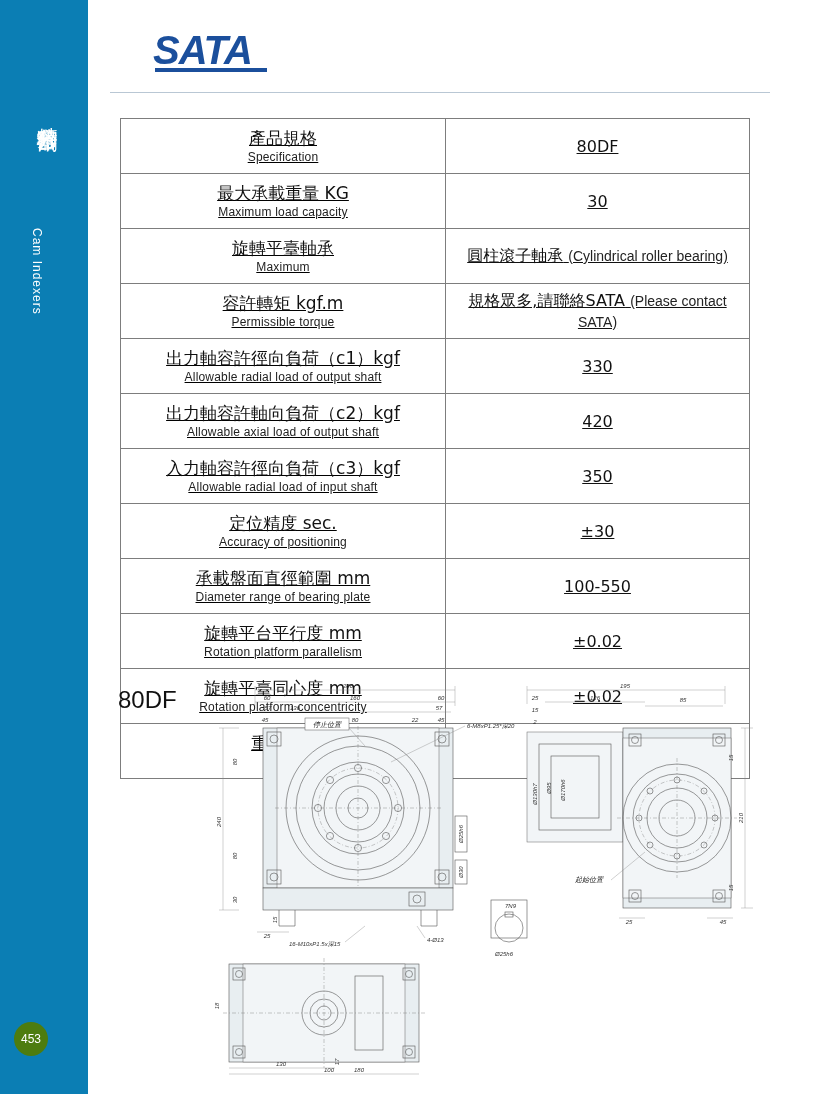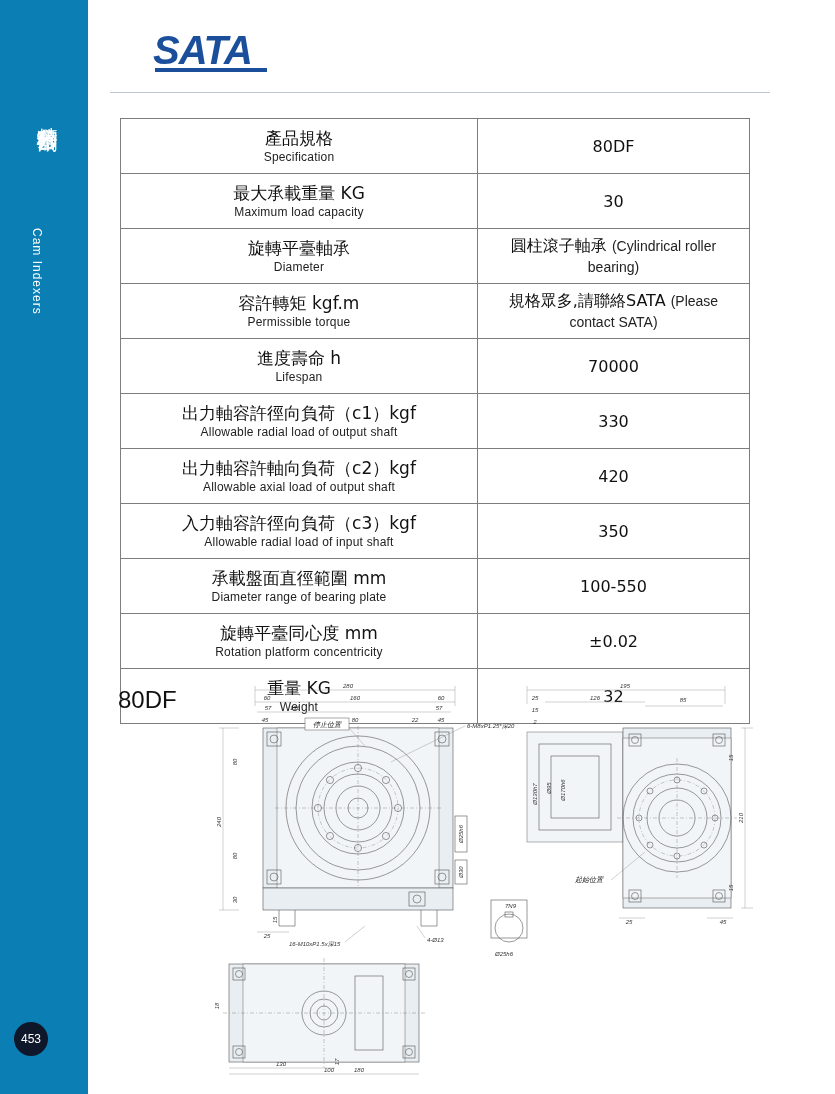--- a/index.html
+++ b/index.html
@@ -87,7 +87,8 @@
     border: 1px solid #7d7d7d;
     text-align: center;
     vertical-align: middle;
-    padding: 6px 20px;
+    padding: 6px 4px;
+    text-decoration: underline;
   }
   td.label {
     width: 316px;

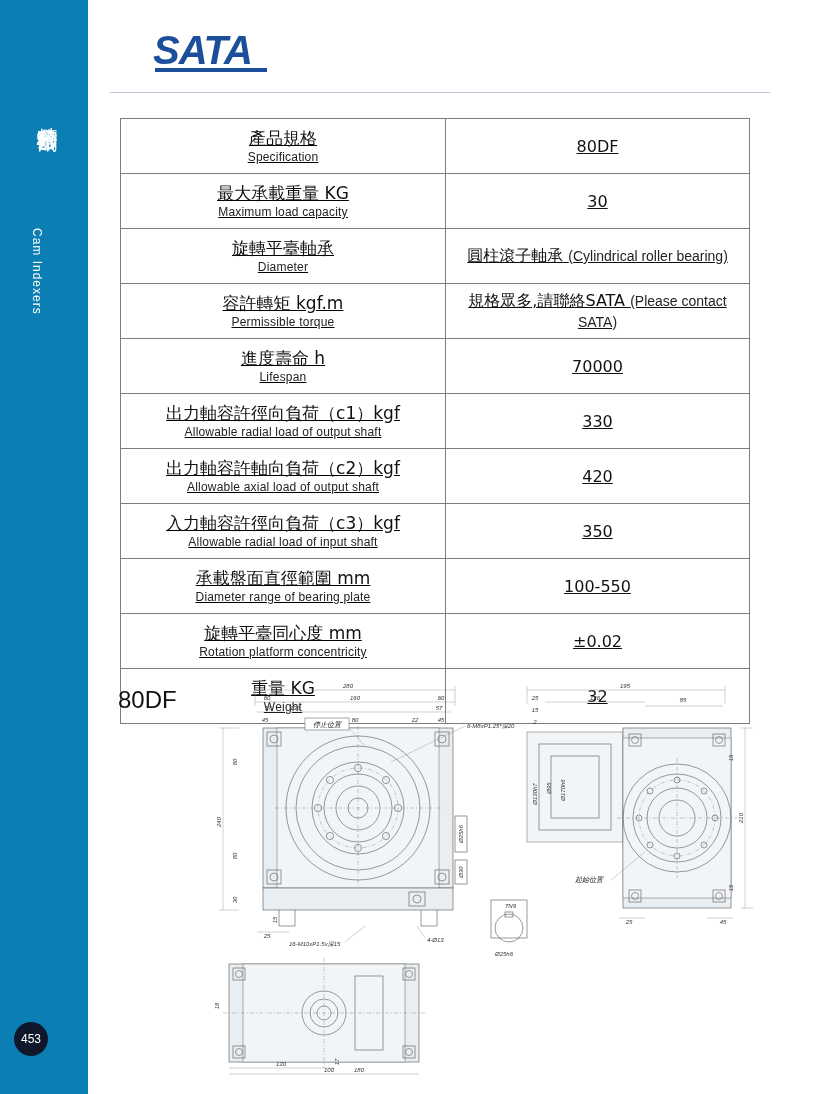--- a/index.html
+++ b/index.html
@@ -212,7 +212,7 @@
     <tr>
       <td class="label">
         <div class="label-zh">旋轉平臺軸承</div>
-        <div class="label-en">Diameter</div>
+        <div class="label-en">Maximum</div>
       </td>
       <td class="value">
         <span>圓柱滾子軸承</span>

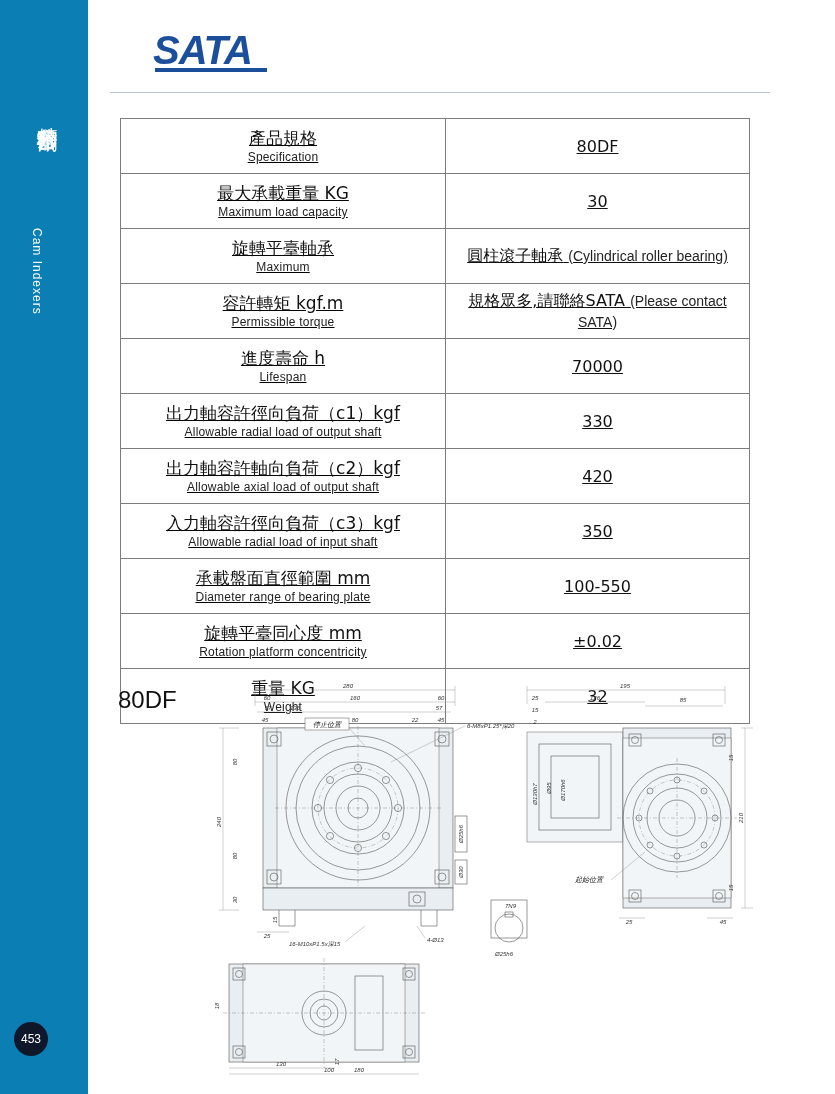--- a/index.html
+++ b/index.html
@@ -227,16 +227,6 @@
       <td class="value">
         <span>規格眾多,請聯絡SATA</span>
         <span class="value-small">(Please contact SATA)</span>
-      </td>
-    </tr>
-    <tr>
-      <td class="label">
-        <div class="label-zh">進度壽命 h</div>
-        <div class="label-en">Lifespan</div>
-      </td>
-      <td class="value">
-        <span>70000</span>
-        <span class="value-small"></span>
       </td>
     </tr>
     <tr>

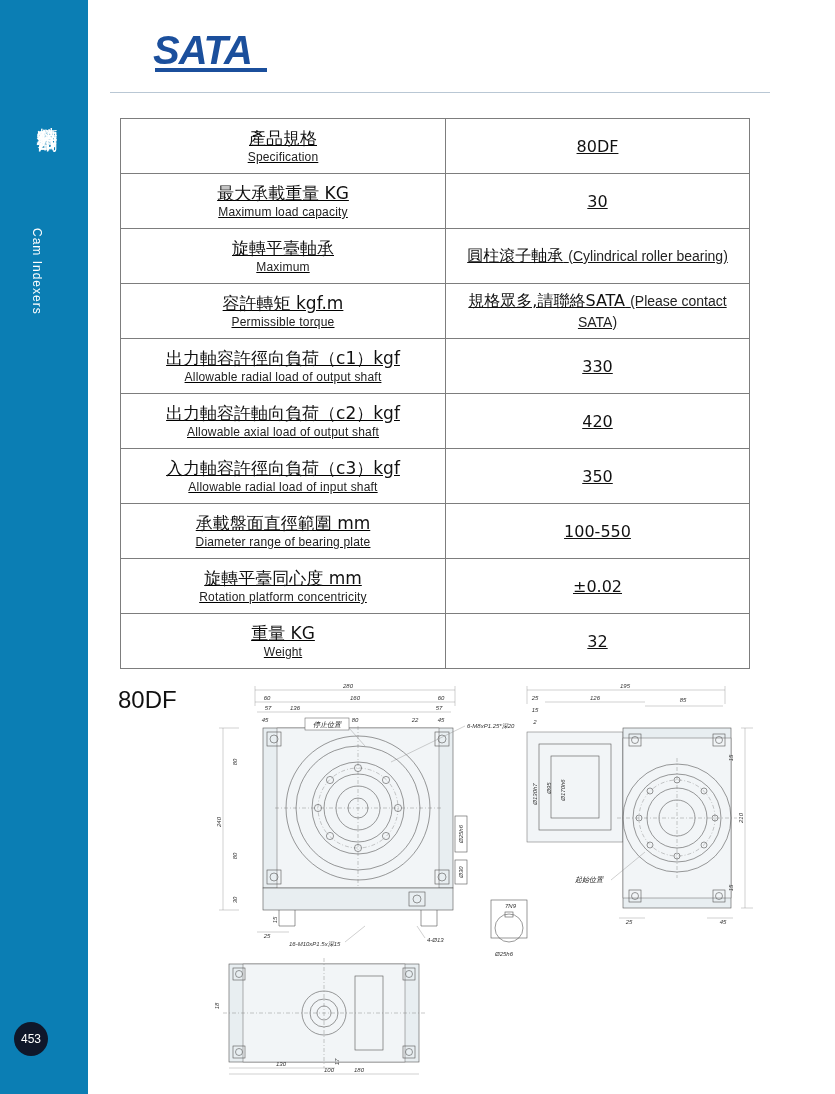--- a/index.html
+++ b/index.html
@@ -256,6 +256,16 @@
       </td>
       <td class="value">
         <span>350</span>
+        <span class="value-small"></span>
+      </td>
+    </tr>
+    <tr>
+      <td class="label">
+        <div class="label-zh">定位精度 sec.</div>
+        <div class="label-en">Accuracy of positioning</div>
+      </td>
+      <td class="value">
+        <span>±30</span>
         <span class="value-small"></span>
       </td>
     </tr>

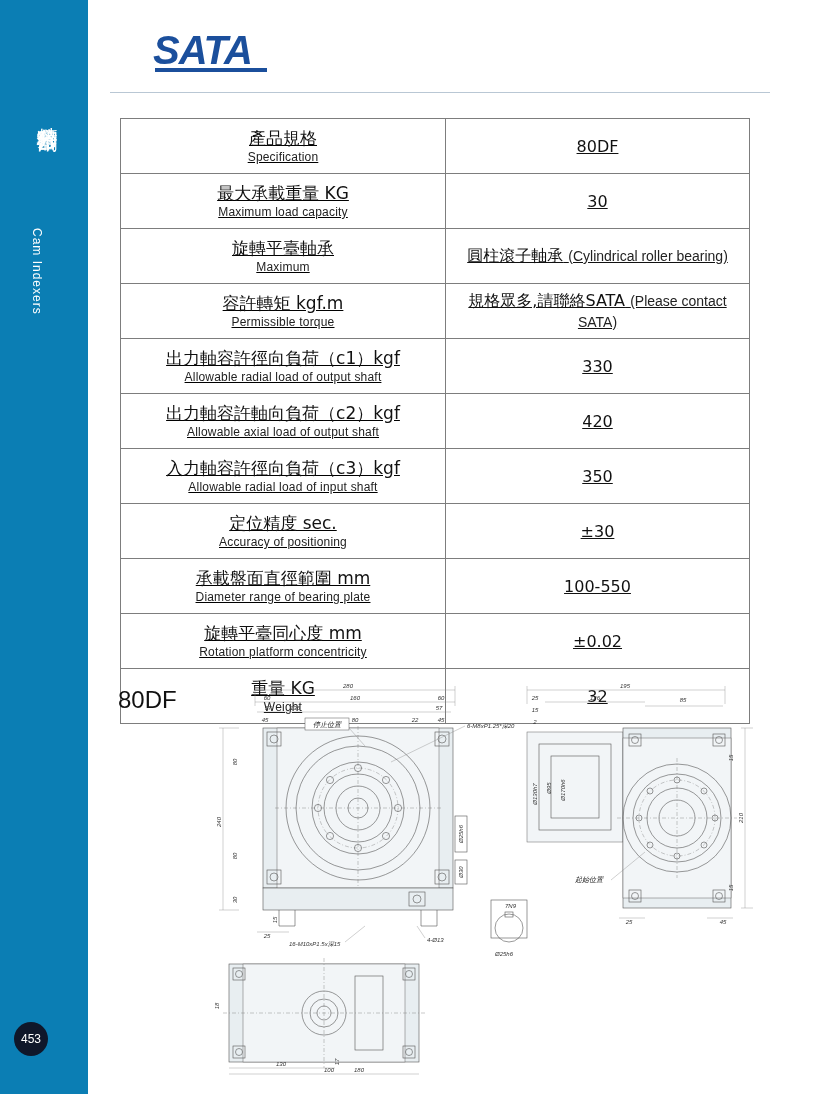--- a/index.html
+++ b/index.html
@@ -276,6 +276,16 @@
       </td>
       <td class="value">
         <span>100-550</span>
+        <span class="value-small"></span>
+      </td>
+    </tr>
+    <tr>
+      <td class="label">
+        <div class="label-zh">旋轉平台平行度 mm</div>
+        <div class="label-en">Rotation platform parallelism</div>
+      </td>
+      <td class="value">
+        <span>±0.02</span>
         <span class="value-small"></span>
       </td>
     </tr>

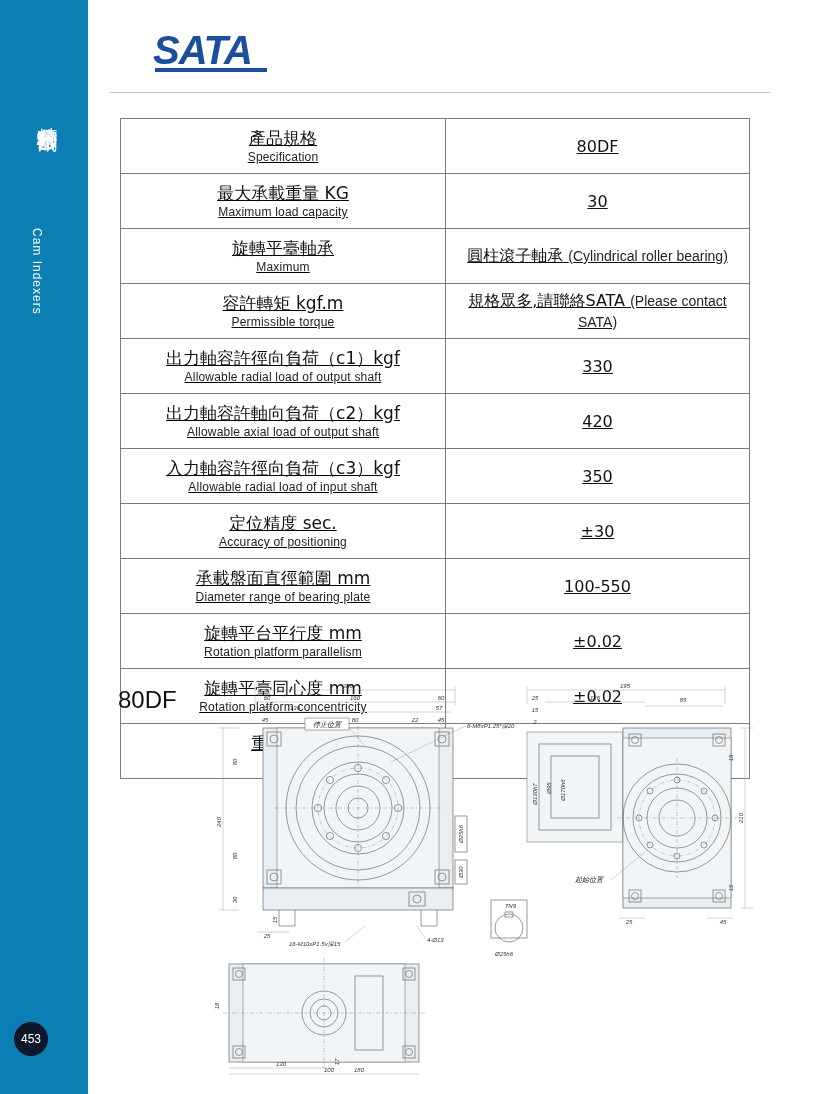--- a/index.html
+++ b/index.html
@@ -52,7 +52,7 @@
     width: 34px;
     height: 34px;
     border-radius: 50%;
-    background: #0f172a;
+    background: #4d7c0f;
     color: #ffffff;
     font-size: 12px;
     display: flex;

